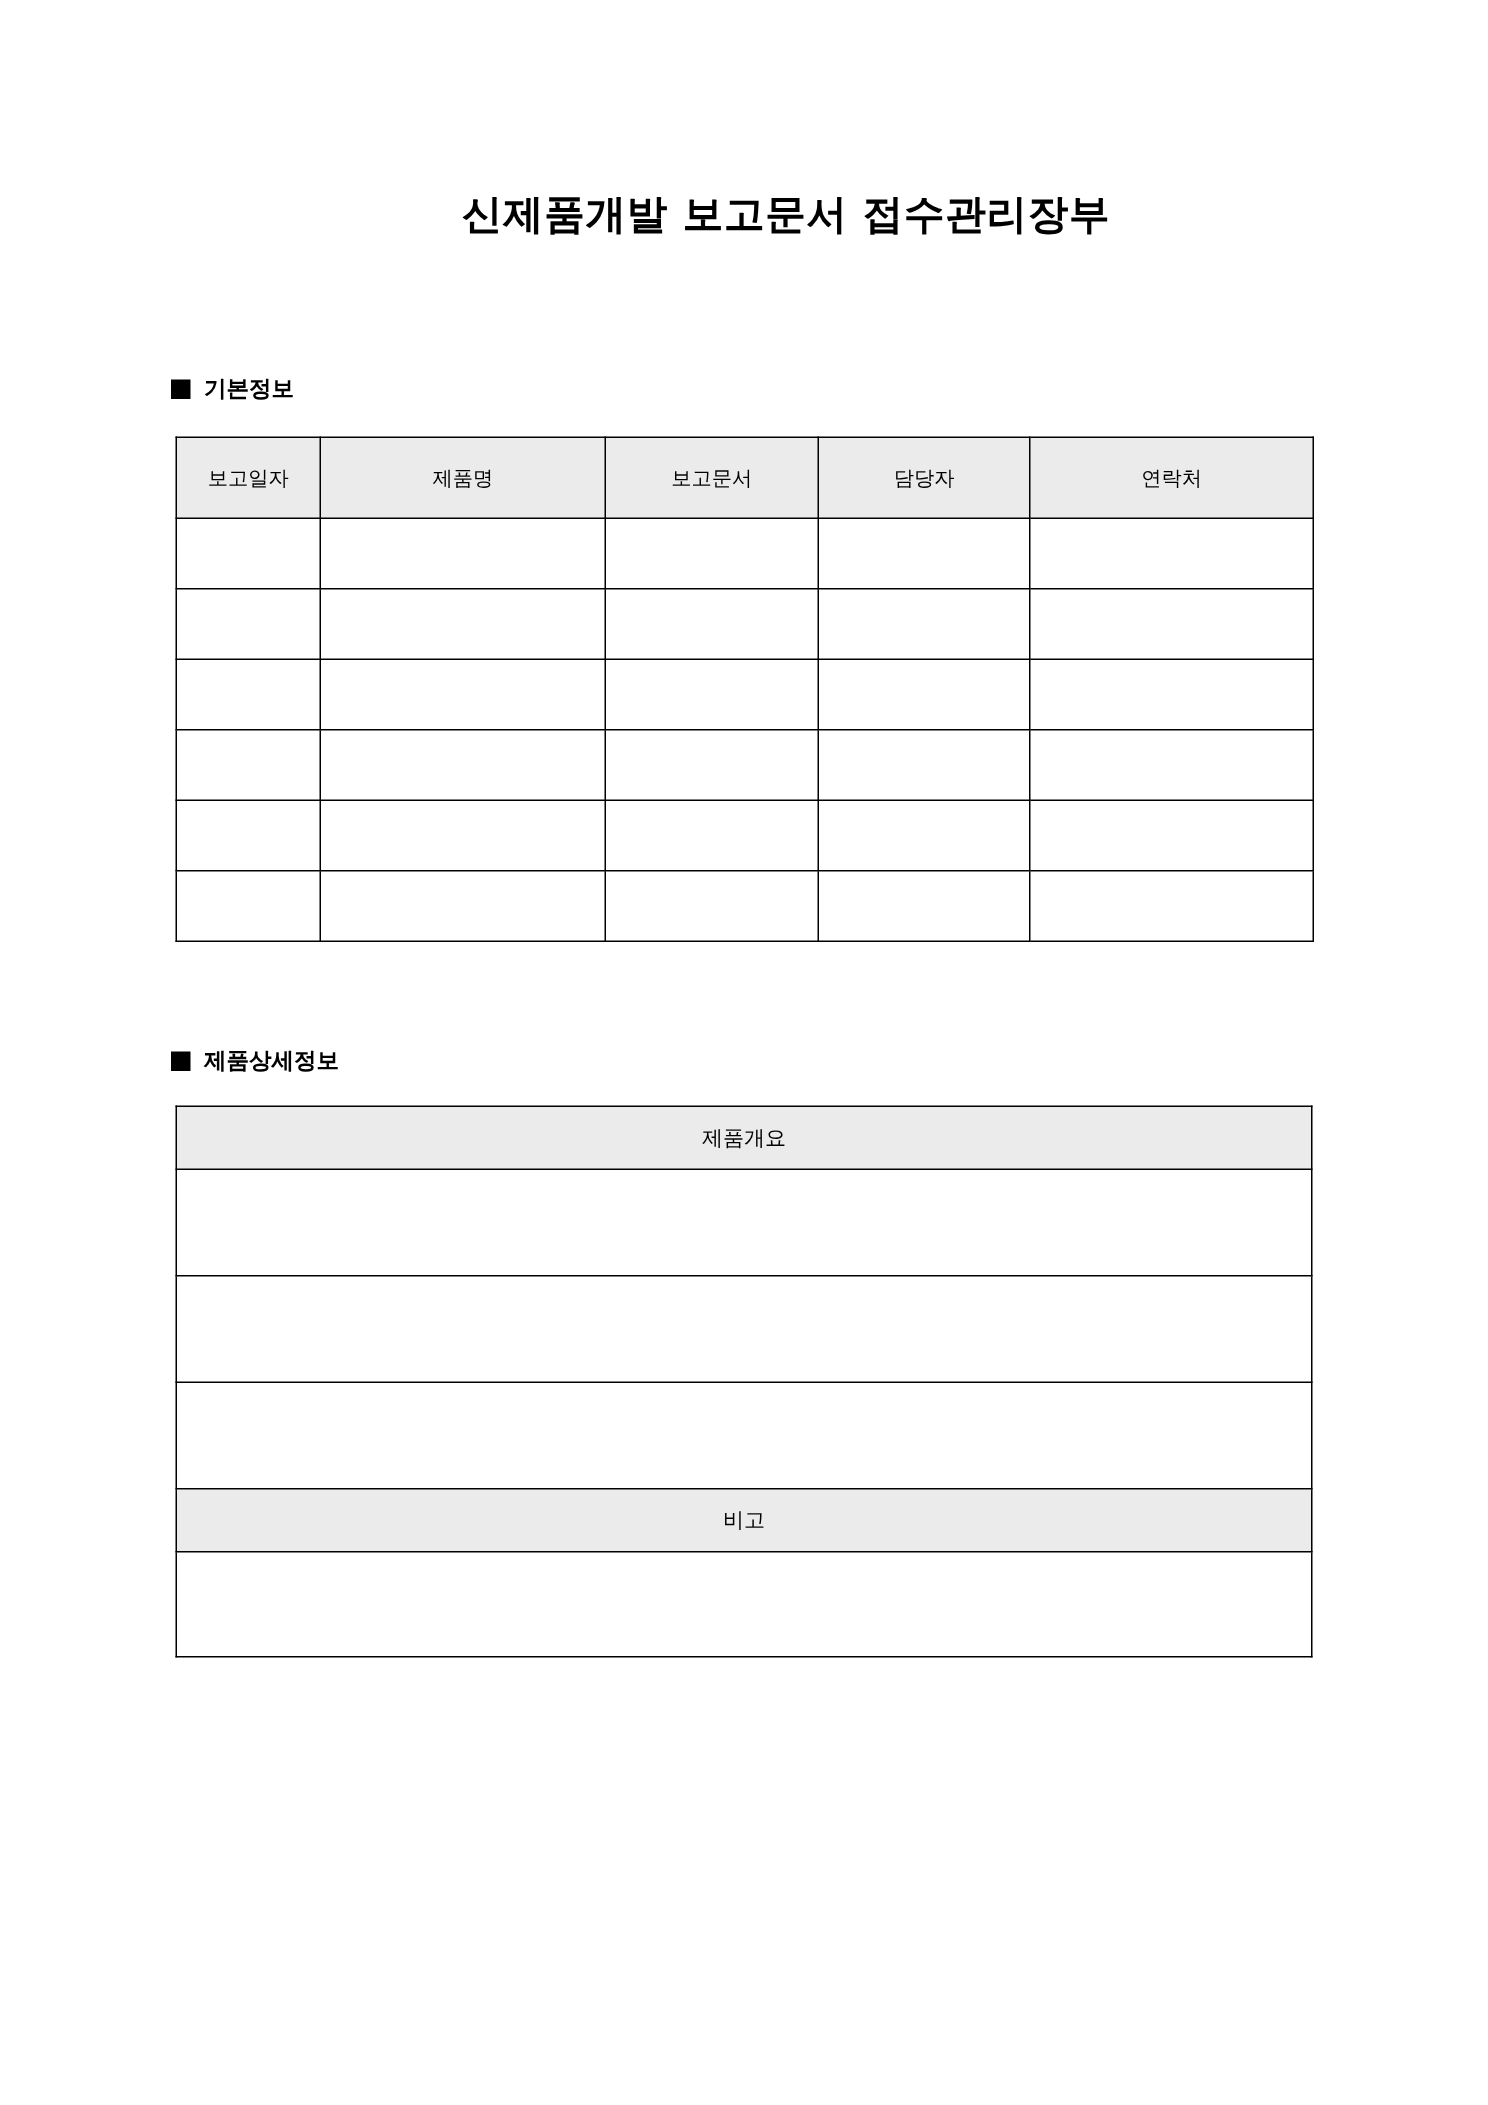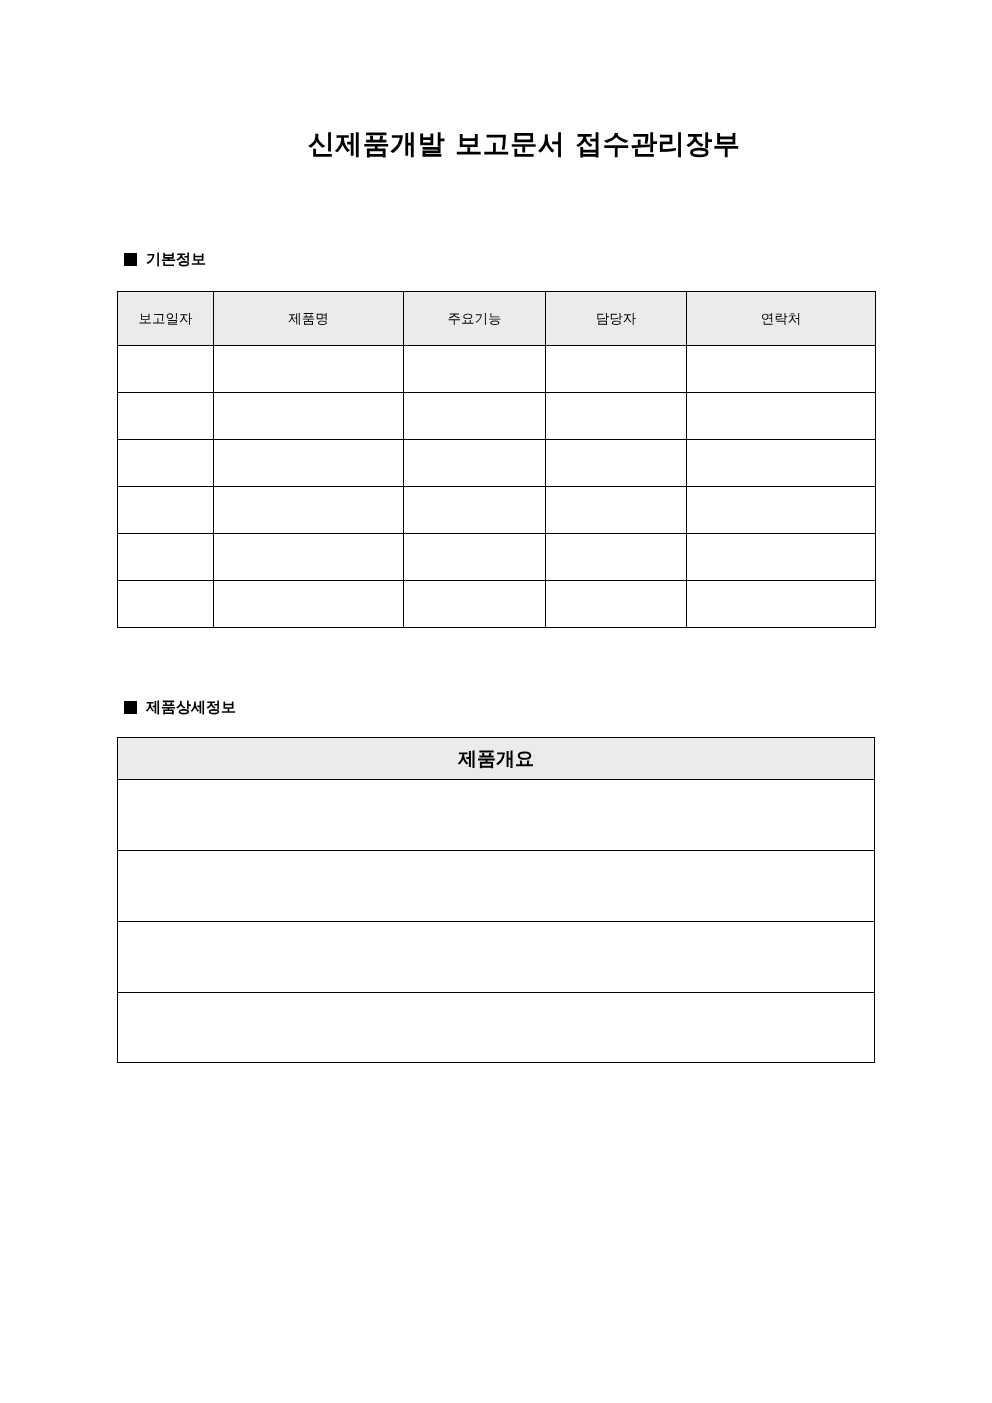--- a/index.html
+++ b/index.html
@@ -39,7 +39,7 @@
   
   .section-heading {
     position: absolute;
-    left: 124px;
+    left: 114px;
     display: flex;
     align-items: center;
     gap: 9px;

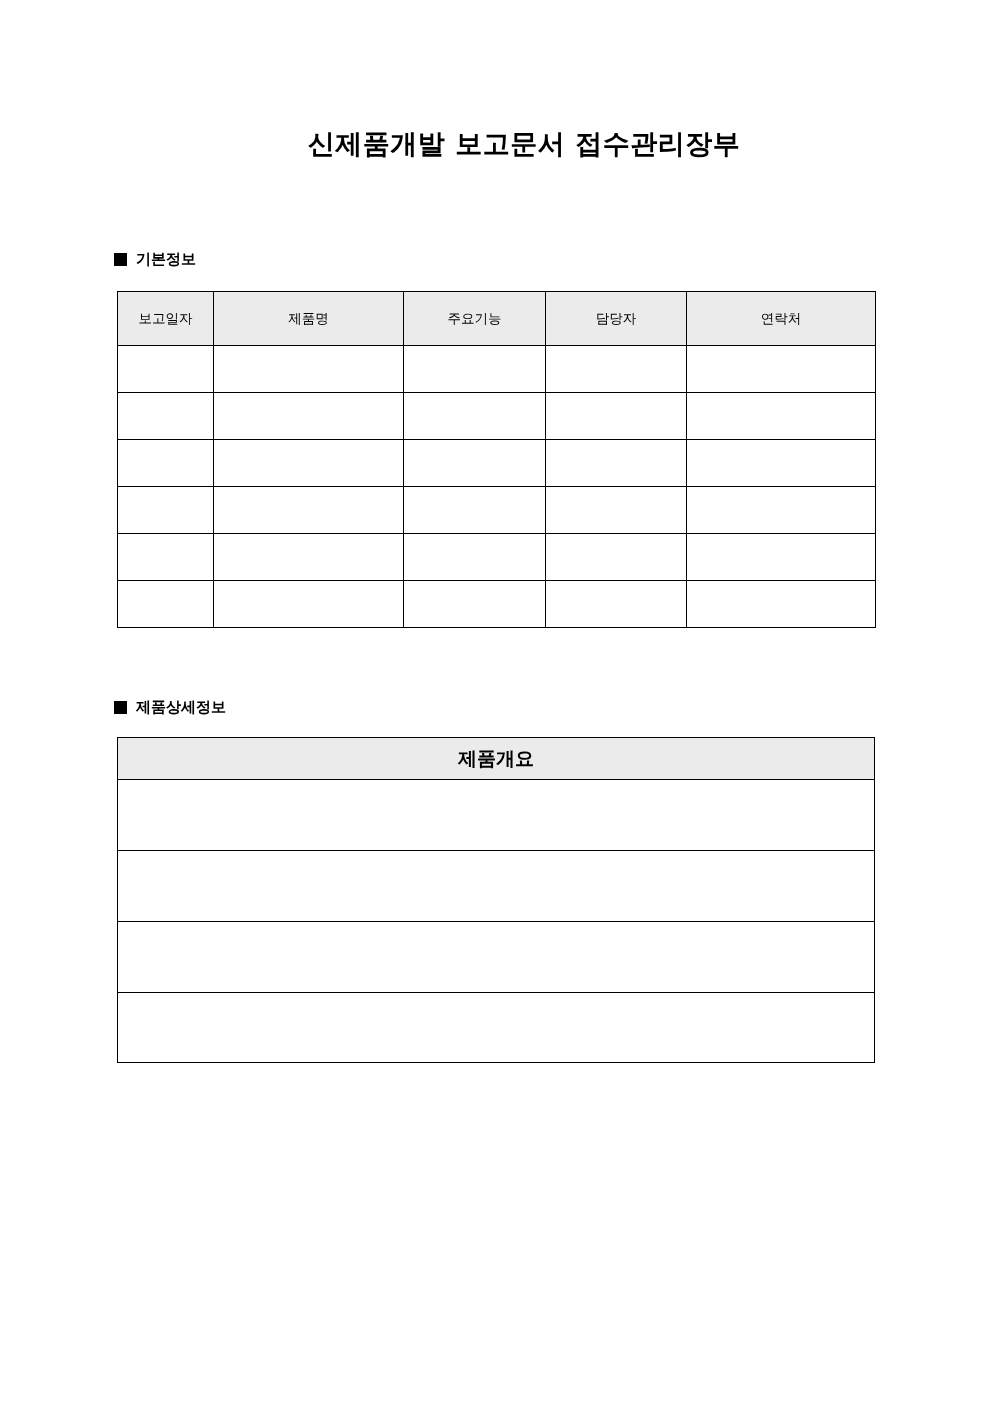--- a/index.html
+++ b/index.html
@@ -140,7 +140,7 @@
       <tr>
         <th>보고일자</th>
         <th>제품명</th>
-        <th>주요기능</th>
+        <th>보고문서</th>
         <th>담당자</th>
         <th>연락처</th>
       </tr>

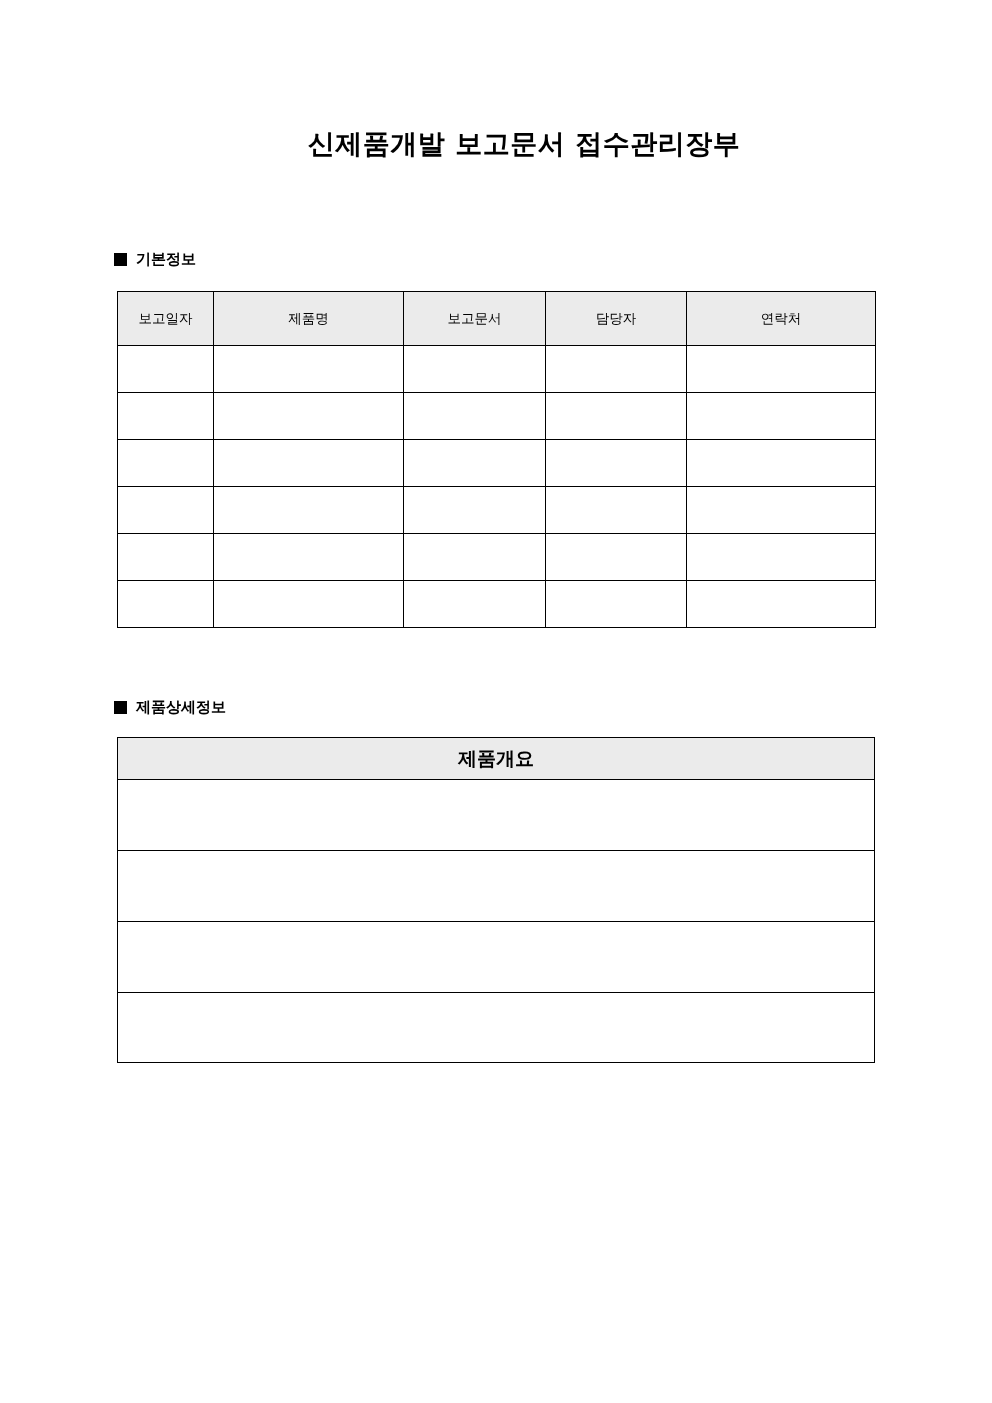--- a/index.html
+++ b/index.html
@@ -106,8 +106,7 @@
   }
   #table-detail td.label-cell {
     height: 41px;
-    font-size: 19px;
-    font-weight: bold;
+    font-size: 14px;
   }
   #table-detail td.content-cell {
     height: 70px;

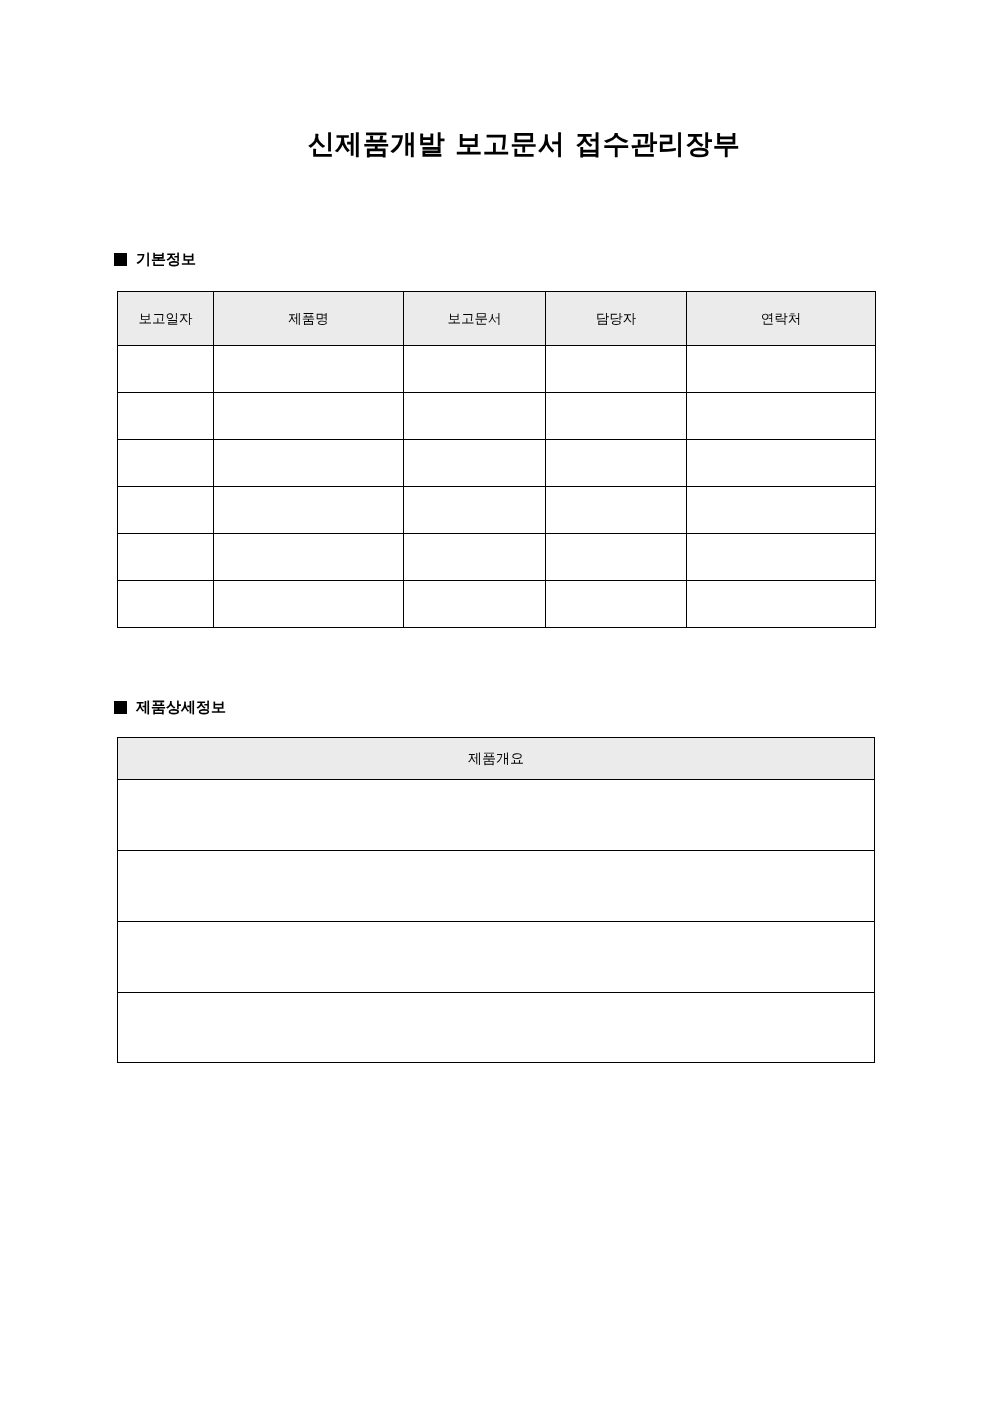--- a/index.html
+++ b/index.html
@@ -213,6 +213,9 @@
       </tr>
 
       <tr>
+        <td class="label-cell">비고</td>
+      </tr>
+      <tr>
         <td class="content-cell last"></td>
       </tr>
     </tbody>

